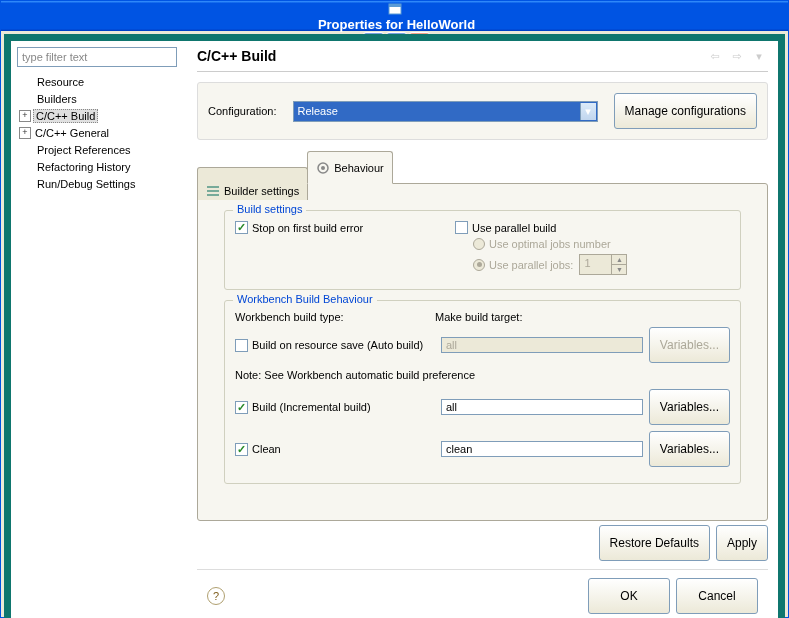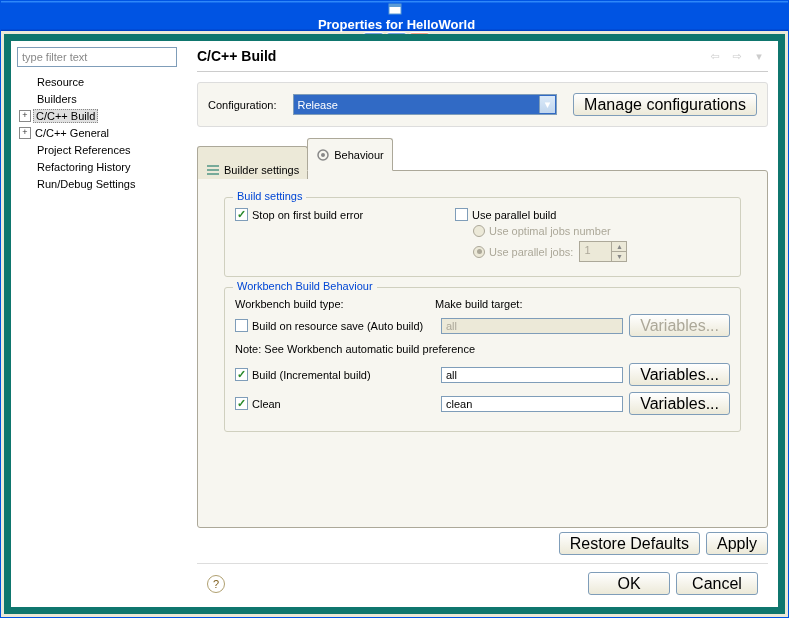--- a/index.html
+++ b/index.html
@@ -30,7 +30,7 @@
 .config-panel { background: #f7f6f0; border: 1px solid #ddd; border-radius: 3px; padding: 10px; margin-bottom: 10px; display: flex; align-items: center; gap: 16px; }
 .config-select { flex: 1; height: 21px; border: 1px solid #7f9db9; background: #316ac5; color: #fff; padding: 0 4px; appearance: none; position: relative; display:flex; align-items:center; justify-content:space-between;}
 .config-select-arrow { width: 16px; height: 17px; background: linear-gradient(#dbeaf9,#c1d6ee); border-left:1px solid #7f9db9; display:flex; align-items:center; justify-content:center; margin-right:-3px;}
-.btn { height: 23px; border: 1px solid #7f9db9; background: linear-gradient(#fff, #ece9d8); padding: 0 10px; cursor: pointer; border-radius: 3px; font-size: 16px; }
+.btn { height: 36px; border: 1px solid #7f9db9; background: linear-gradient(#fff, #ece9d8); padding: 0 10px; cursor: pointer; border-radius: 3px; font-size: 12px; }
 .btn:disabled { color: #aca899; }
 .tabs { display: flex; position: relative; top: 1px; }
 .tab { display: flex; align-items: center; gap: 4px; padding: 4px 8px; border: 1px solid #aca899; border-bottom: none; background: #f7f6f0; border-radius: 3px 3px 0 0; cursor: pointer; margin-right: -1px;}

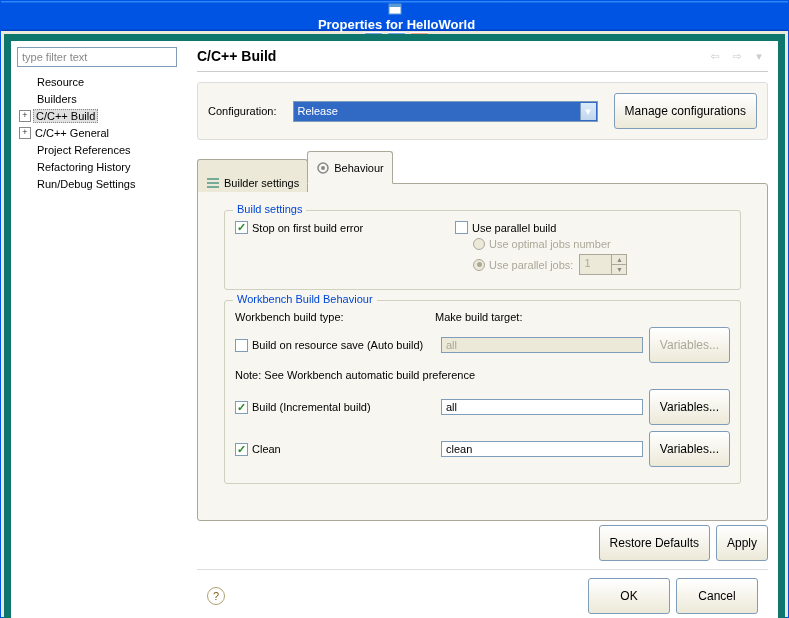--- a/index.html
+++ b/index.html
@@ -34,7 +34,7 @@
 .btn:disabled { color: #aca899; }
 .tabs { display: flex; position: relative; top: 1px; }
 .tab { display: flex; align-items: center; gap: 4px; padding: 4px 8px; border: 1px solid #aca899; border-bottom: none; background: #f7f6f0; border-radius: 3px 3px 0 0; cursor: pointer; margin-right: -1px;}
-.tab.inactive { background: #ece9d8; position:relative; top:8px; padding-top:16px; padding-bottom:2px;align-items:center;}
+.tab.inactive { background: #ece9d8; position:relative; top:16px; padding-top:16px; padding-bottom:2px;align-items:center;}
 .tab.active { background: #f7f6f0; border-bottom: 1px solid #f7f6f0; z-index: 2; }
 .tab-icon { width: 14px; height: 14px; display: flex; align-items: center; justify-content: center; }
 .tab-content { flex: 1; border: 1px solid #aca899; background: #f7f6f0; border-radius: 0 3px 3px 3px; padding: 26px; }

